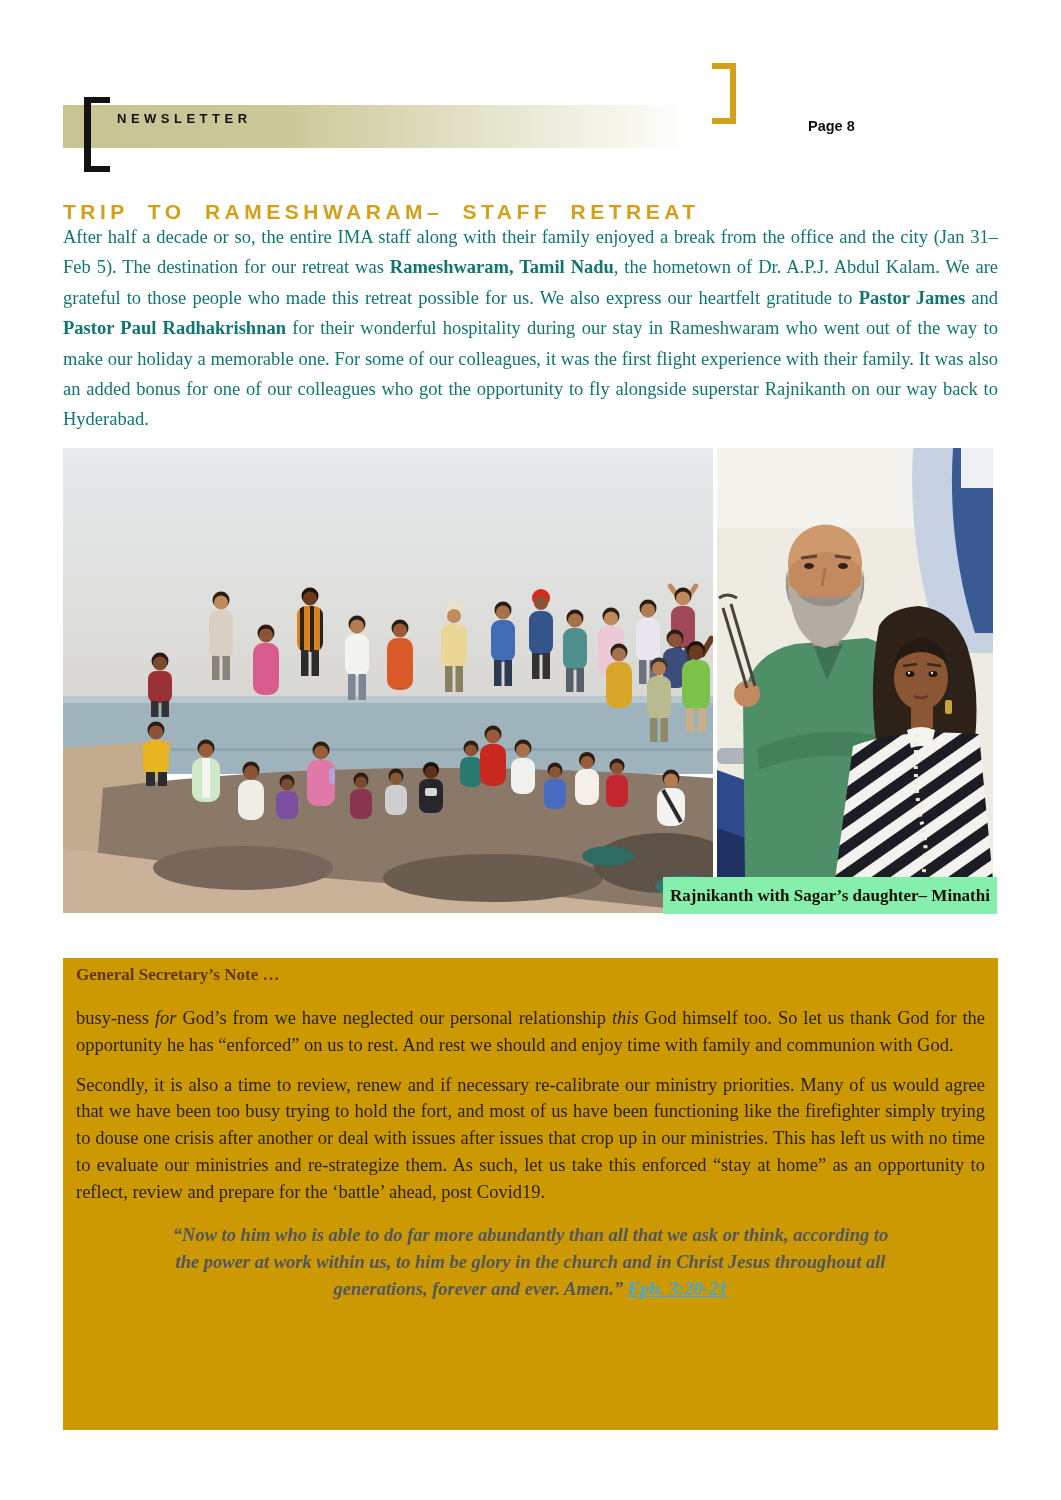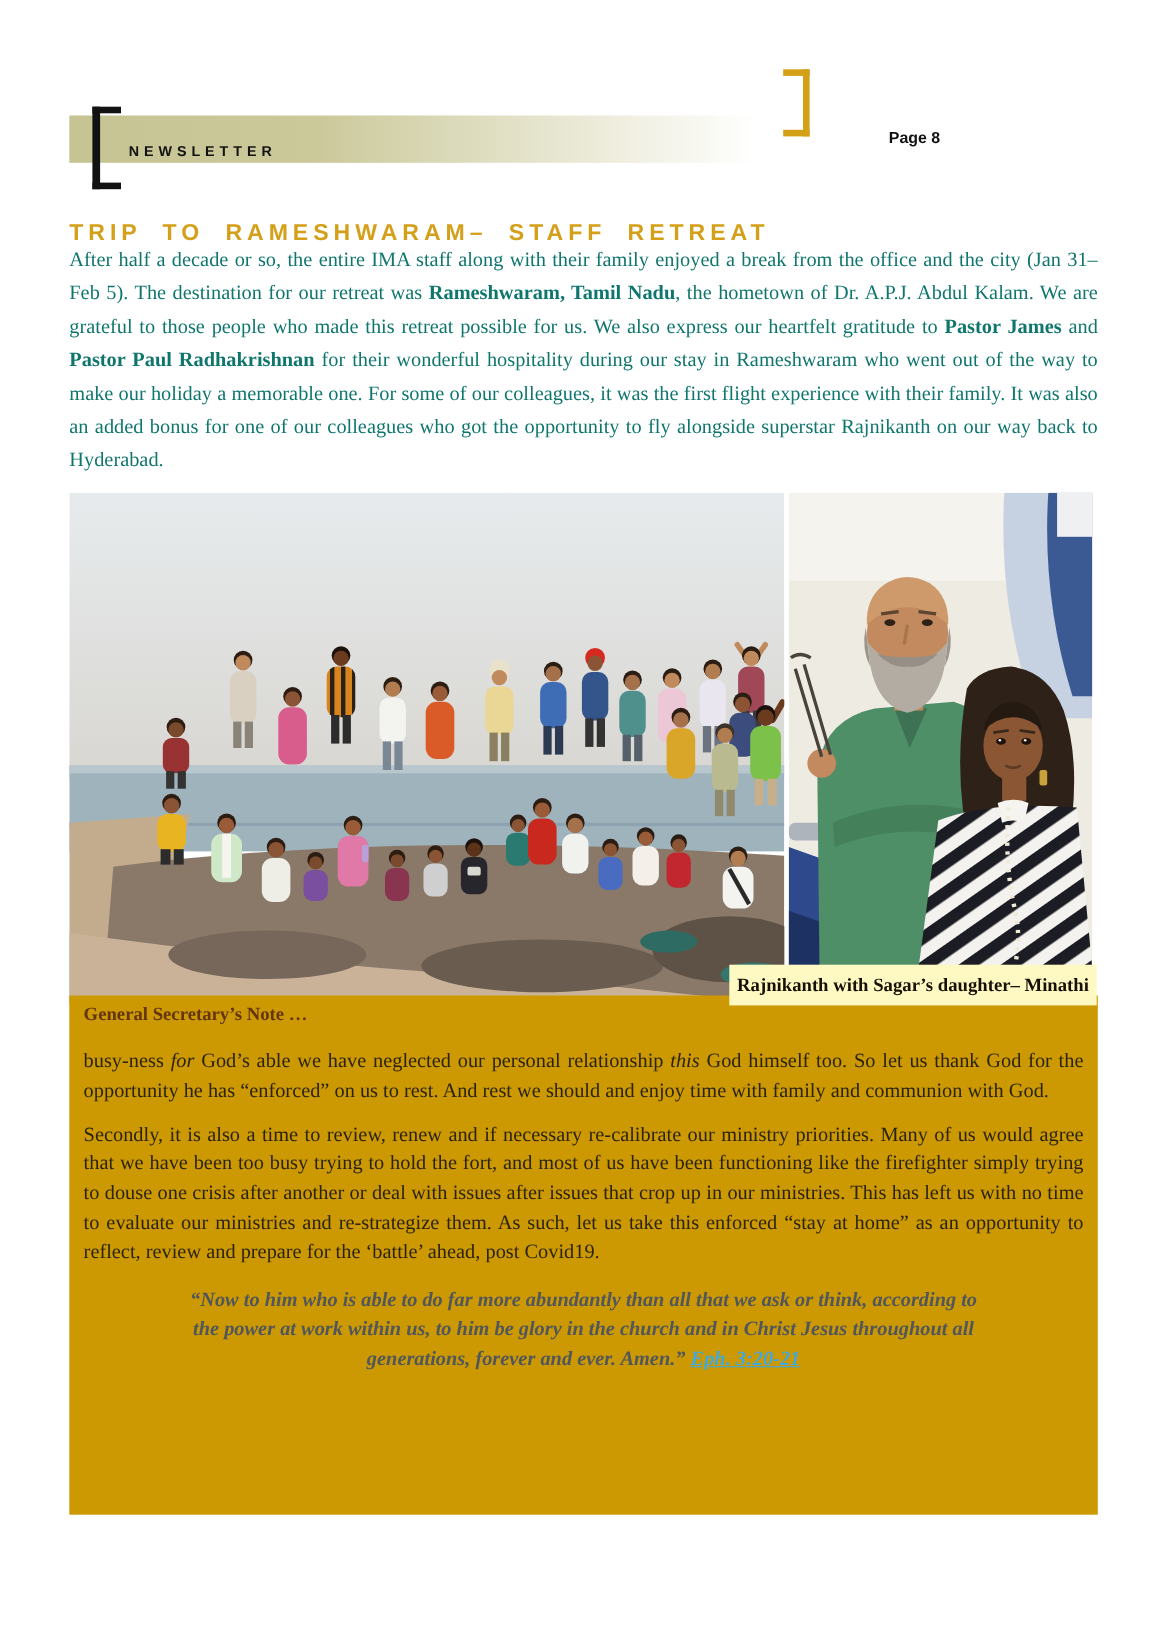--- a/index.html
+++ b/index.html
@@ -11,7 +11,7 @@
         background:linear-gradient(to right,#c6c493 0%,#cbc99a 35%,#ffffff 97%);}
   .bracket-black{position:absolute;left:84px;top:97px;width:19px;height:63px;
         border-left:7px solid #121212;border-top:6px solid #121212;border-bottom:6px solid #121212;}
-  .brand{position:absolute;left:117px;top:130px;font-family:"Liberation Sans",sans-serif;
+  .brand{position:absolute;left:117px;top:111px;font-family:"Liberation Sans",sans-serif;
         font-weight:bold;font-size:13px;letter-spacing:4.5px;color:#111;}
   .bracket-gold{position:absolute;left:712px;top:63px;width:18px;height:49px;
         border-right:6px solid #D4A017;border-top:6px solid #D4A017;border-bottom:6px solid #D4A017;}

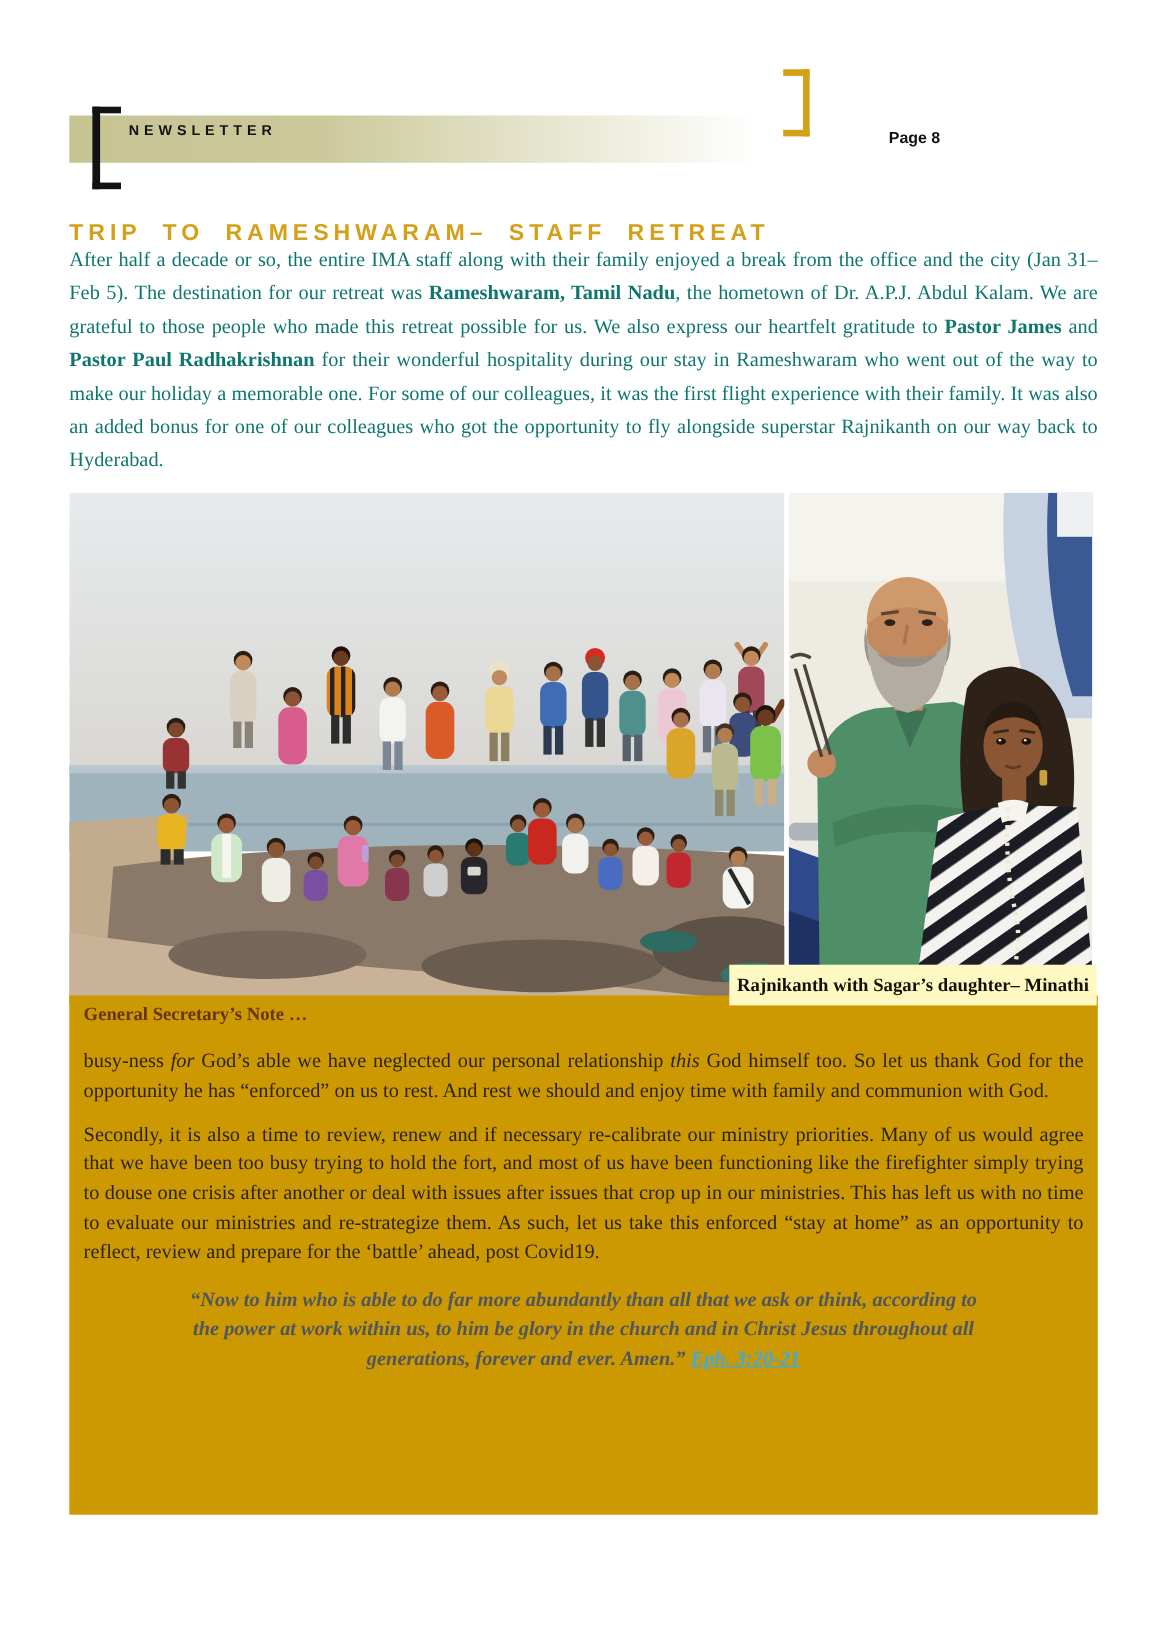--- a/index.html
+++ b/index.html
@@ -30,7 +30,7 @@
   .photo-left{left:63px;top:448px;width:650px;height:465px;}
   .photo-right{left:717px;top:448px;width:276px;height:432px;}
   .caption{position:absolute;left:663px;top:877px;width:334px;height:37px;z-index:5;
-        background:#fef9c3;color:#171004;font-weight:bold;font-size:17px;
+        background:#86efac;color:#171004;font-weight:bold;font-size:17px;
         line-height:37px;text-align:center;}
 
   

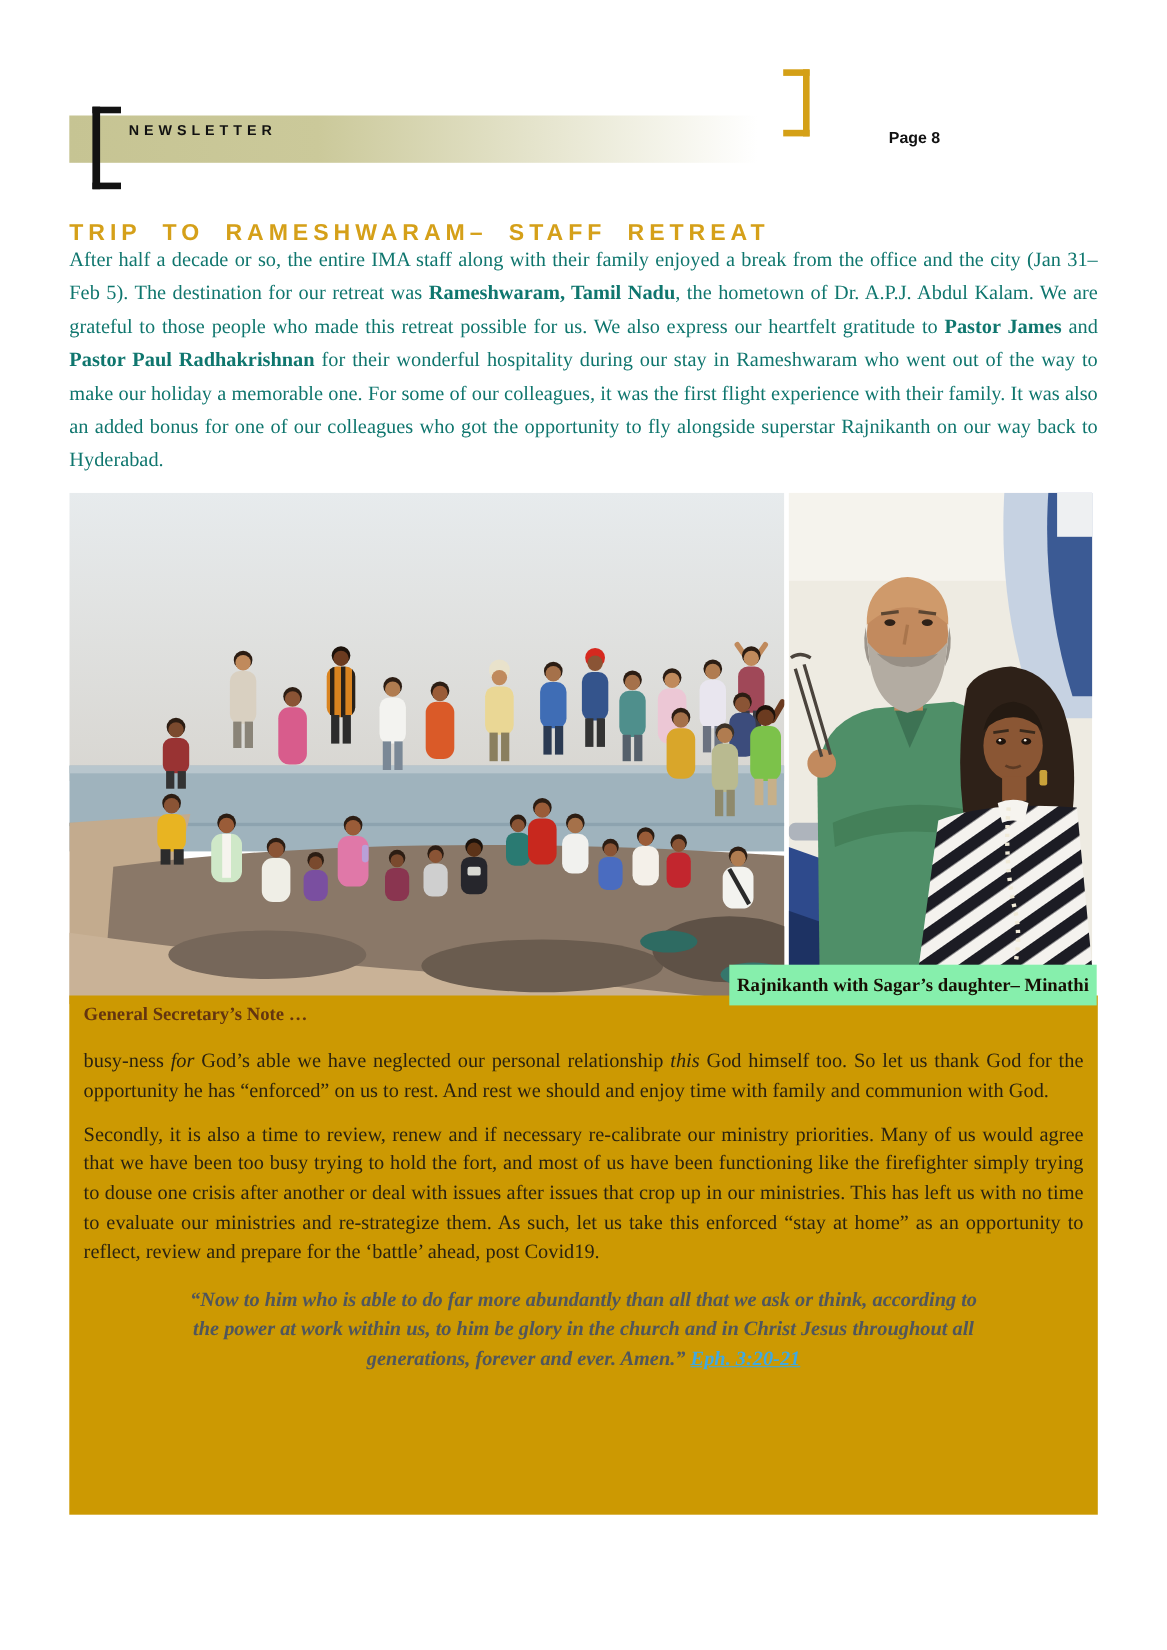--- a/index.html
+++ b/index.html
@@ -34,7 +34,7 @@
         line-height:37px;text-align:center;}
 
   
-  .note-box{position:absolute;left:63px;top:905px;width:935px;height:472px;
+  .note-box{position:absolute;left:63px;top:958px;width:935px;height:472px;
         background:#CC9902;box-sizing:border-box;padding:7px 13px 0 13px;}
   .note-title{font-weight:bold;font-size:17px;color:#64350f;margin:0 0 20px 0;}
   .note-p{font-size:18.5px;line-height:26.8px;text-align:justify;color:#2b2310;margin:0 0 13px 0;}

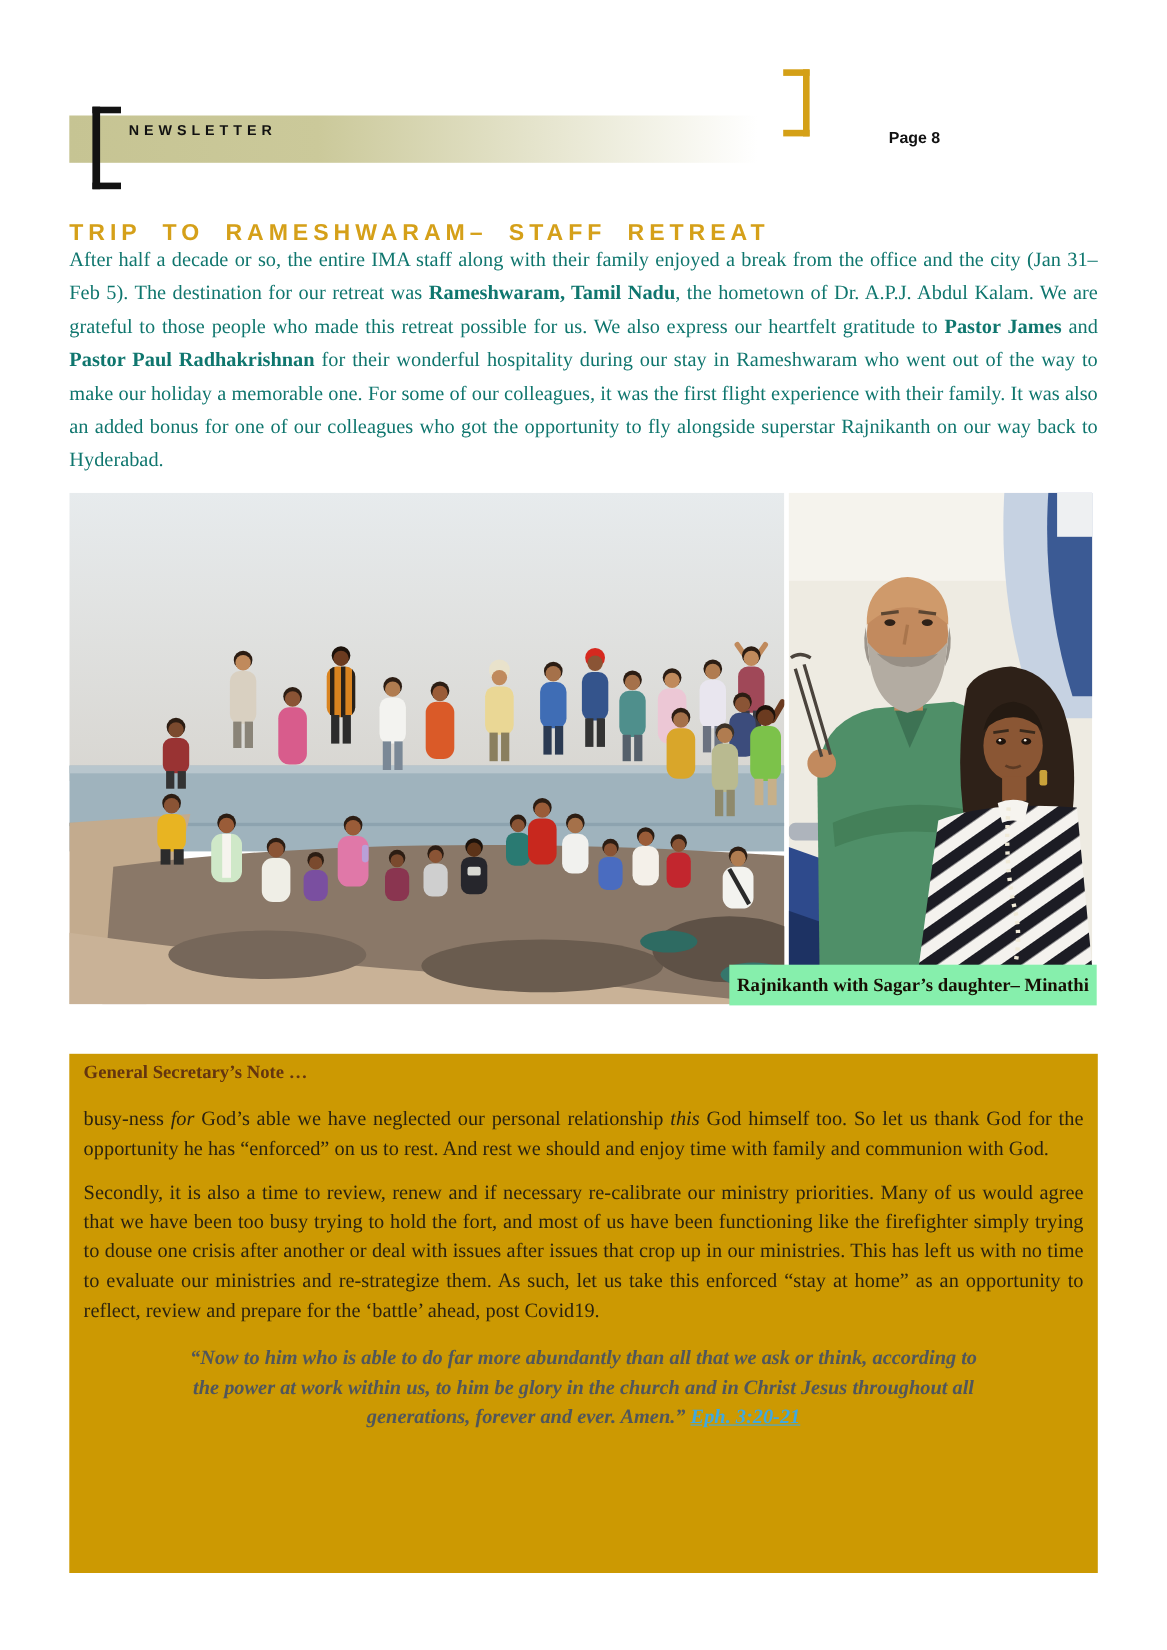--- a/index.html
+++ b/index.html
@@ -347,7 +347,7 @@
 
   <section class="note-box">
     <div class="note-title">General Secretary’s Note …</div>
-    <p class="note-p"><span>busy-ness </span><i>for</i><span> God’s able we have neglected our personal relationship </span><i>this</i><span> God himself too. So let us thank God for the opportunity he has “enforced” on us to rest. And rest we should and enjoy time with family and communion with God.</span></p>
+    <p class="note-p"><span>busy-ness </span><i>for</i><span> God’s from we have neglected our personal relationship </span><i>this</i><span> God himself too. So let us thank God for the opportunity he has “enforced” on us to rest. And rest we should and enjoy time with family and communion with God.</span></p>
     <p class="note-p">Secondly, it is also a time to review, renew and if necessary re-calibrate our ministry priorities. Many of us would agree that we have been too busy trying to hold the fort, and most of us have been functioning like the firefighter simply trying to douse one crisis after another or deal with issues after issues that crop up in our ministries. This has left us with no time to evaluate our ministries and re-strategize them. As such, let us take this enforced “stay at home” as an opportunity to reflect, review and prepare for the ‘battle’ ahead, post Covid19.</p>
     <p class="quote"><span>“Now to him who is able to do far more abundantly than all that we ask or think, according to the power at work within us, to him be glory in the church and in Christ Jesus throughout all generations, forever and ever. Amen.” </span><a>Eph. 3:20-21</a></p>
   </section>

